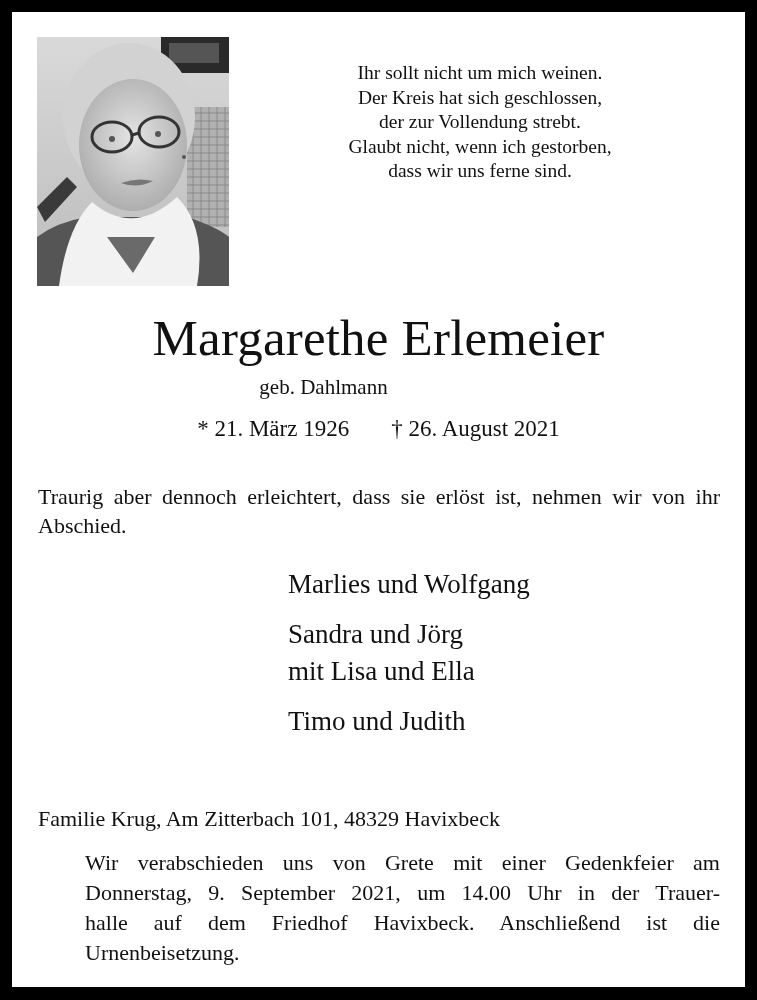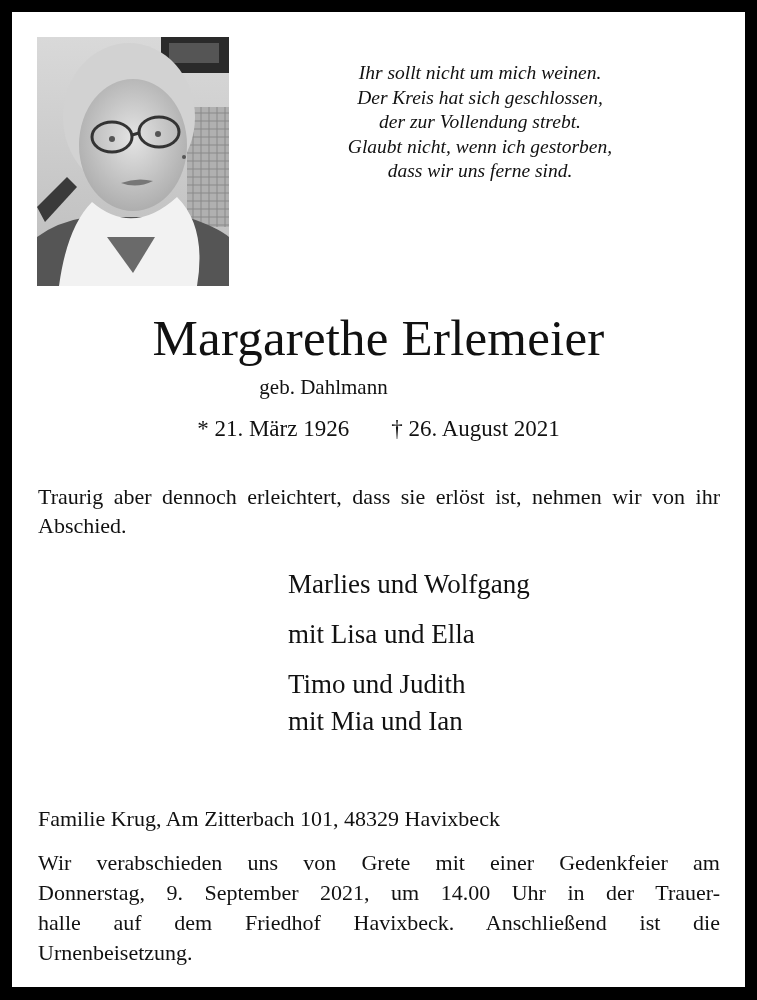--- a/index.html
+++ b/index.html
@@ -42,7 +42,7 @@
       font-size: 19.5px;
       line-height: 24.5px;
     }
-    .poem div { white-space: nowrap; font-style: italic; }
+    .poem div { white-space: nowrap; }
     .name {
       position: absolute;
       left: 0;

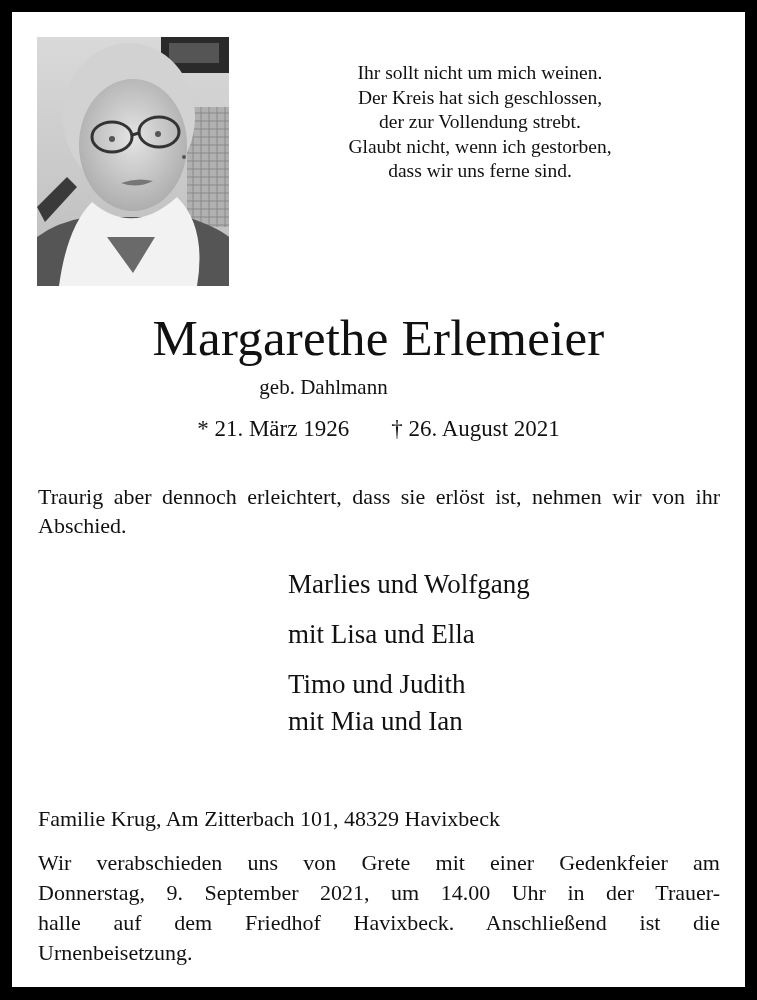--- a/index.html
+++ b/index.html
@@ -186,6 +186,7 @@
       <div>Marlies und Wolfgang</div>
     </div>
     <div class="group">
+      <div>Sandra und Jörg</div>
       <div>mit Lisa und Ella</div>
     </div>
     <div class="group">

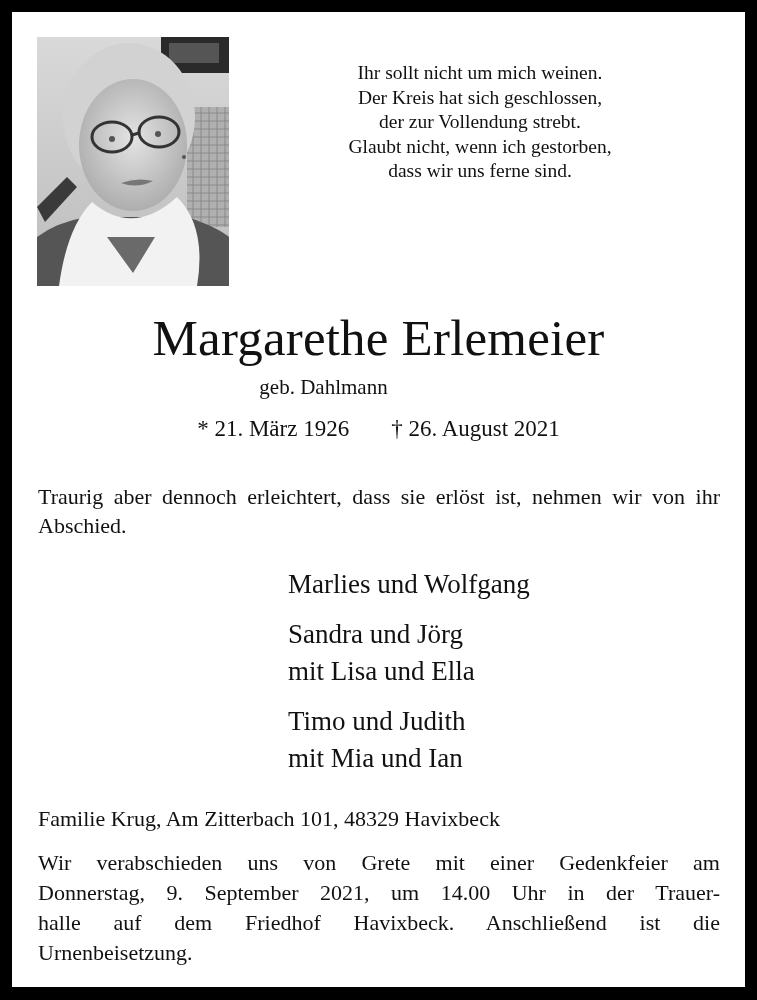--- a/index.html
+++ b/index.html
@@ -191,7 +191,6 @@
     </div>
     <div class="group">
       <div>Timo und Judith</div>
-      <div>mit Mia und Ian</div>
     </div>
   </div>
 

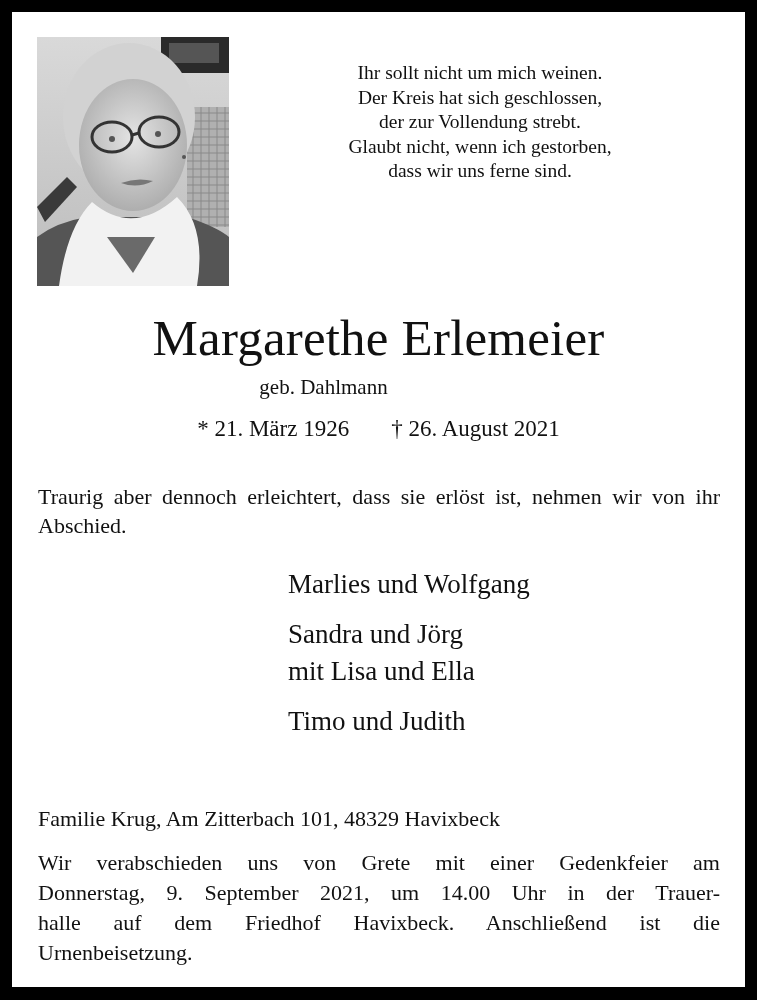--- a/index.html
+++ b/index.html
@@ -113,6 +113,7 @@
       text-align: justify;
       text-align-last: justify;
       white-space: nowrap;
+      margin-left: 47px;
     }
     .ceremony .line.last { text-align-last: left; }
   </style>

